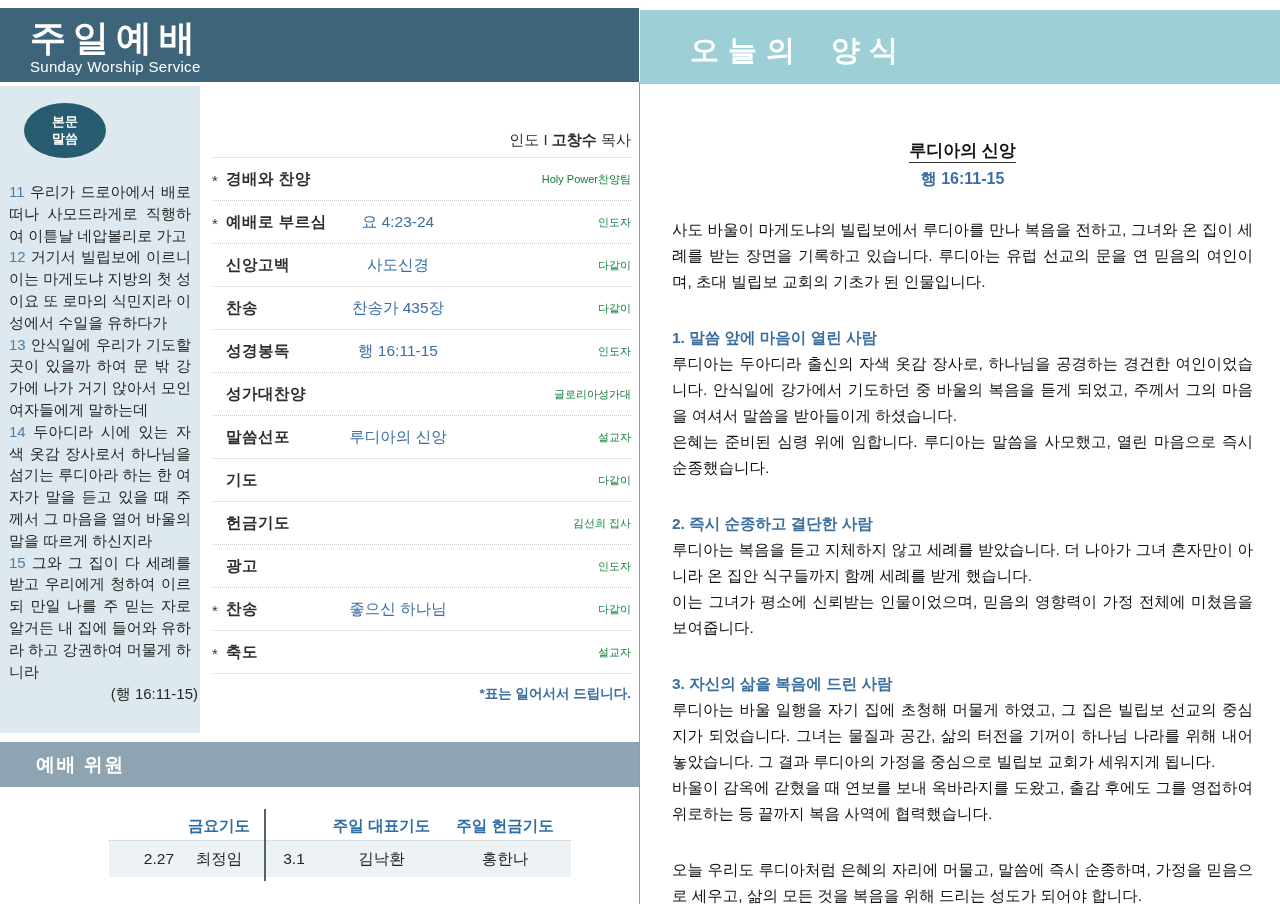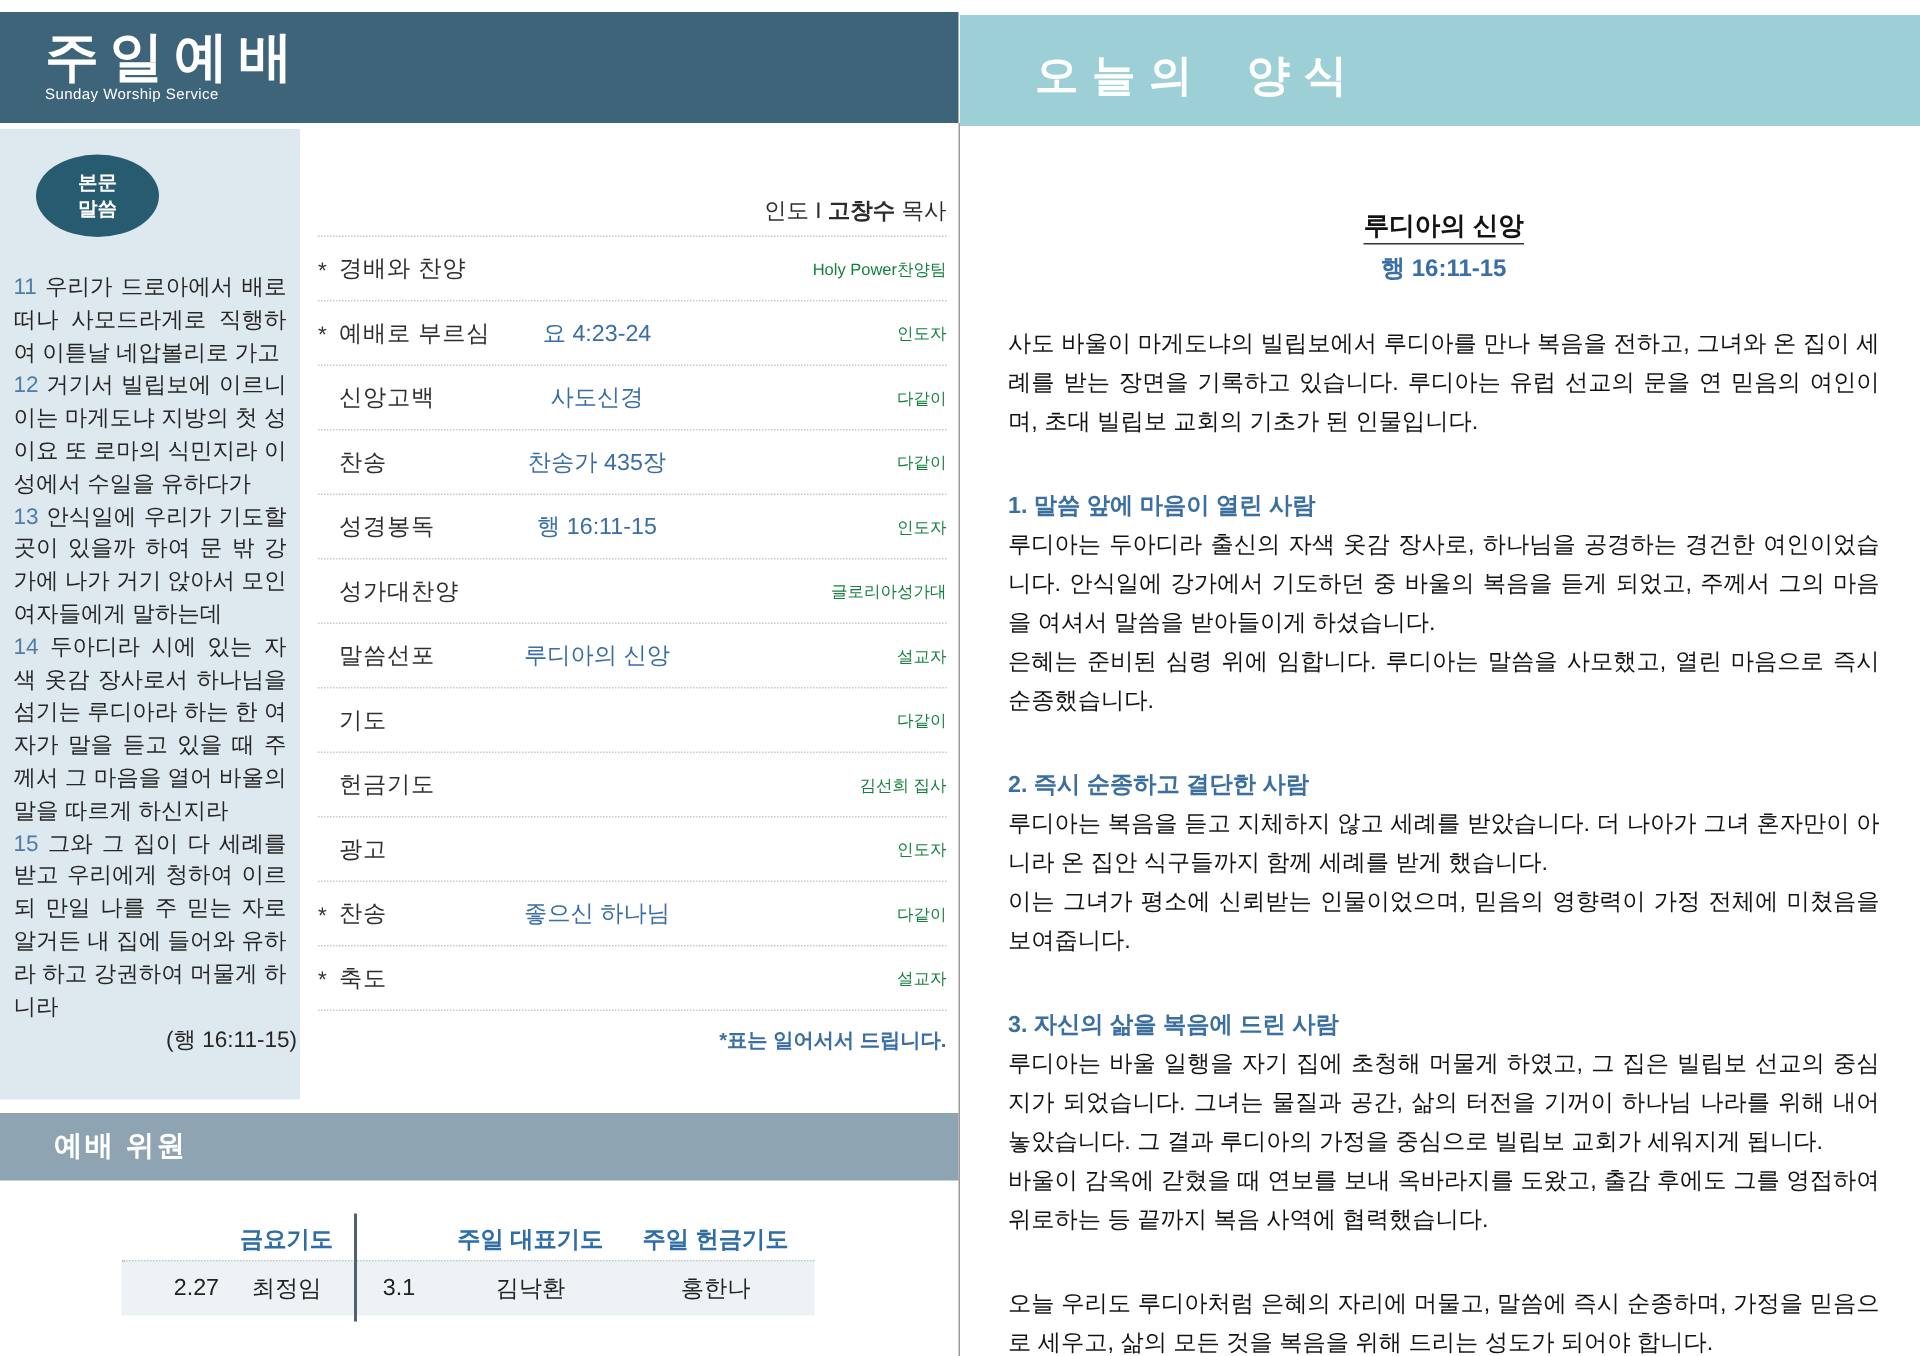--- a/index.html
+++ b/index.html
@@ -12,7 +12,7 @@
   .band-left { position:absolute; left:0; top:8px; width:639px; height:74px;
                background:#3e6479; color:#fff; padding:11px 0 0 30px; }
   .band-left .title { font-size:36px; font-weight:bold; letter-spacing:7px; line-height:1.05; }
-  .band-left .subtitle { font-size:10px; margin-top:1px; letter-spacing:0.3px; }
+  .band-left .subtitle { font-size:15px; margin-top:1px; letter-spacing:0.3px; }
 
   .sidebar { position:absolute; left:0; top:86px; width:200px; height:647px; background:#dee9ef; }
   .badge { width:82px; height:55px; border-radius:50%; background:#275b70; color:#fff;

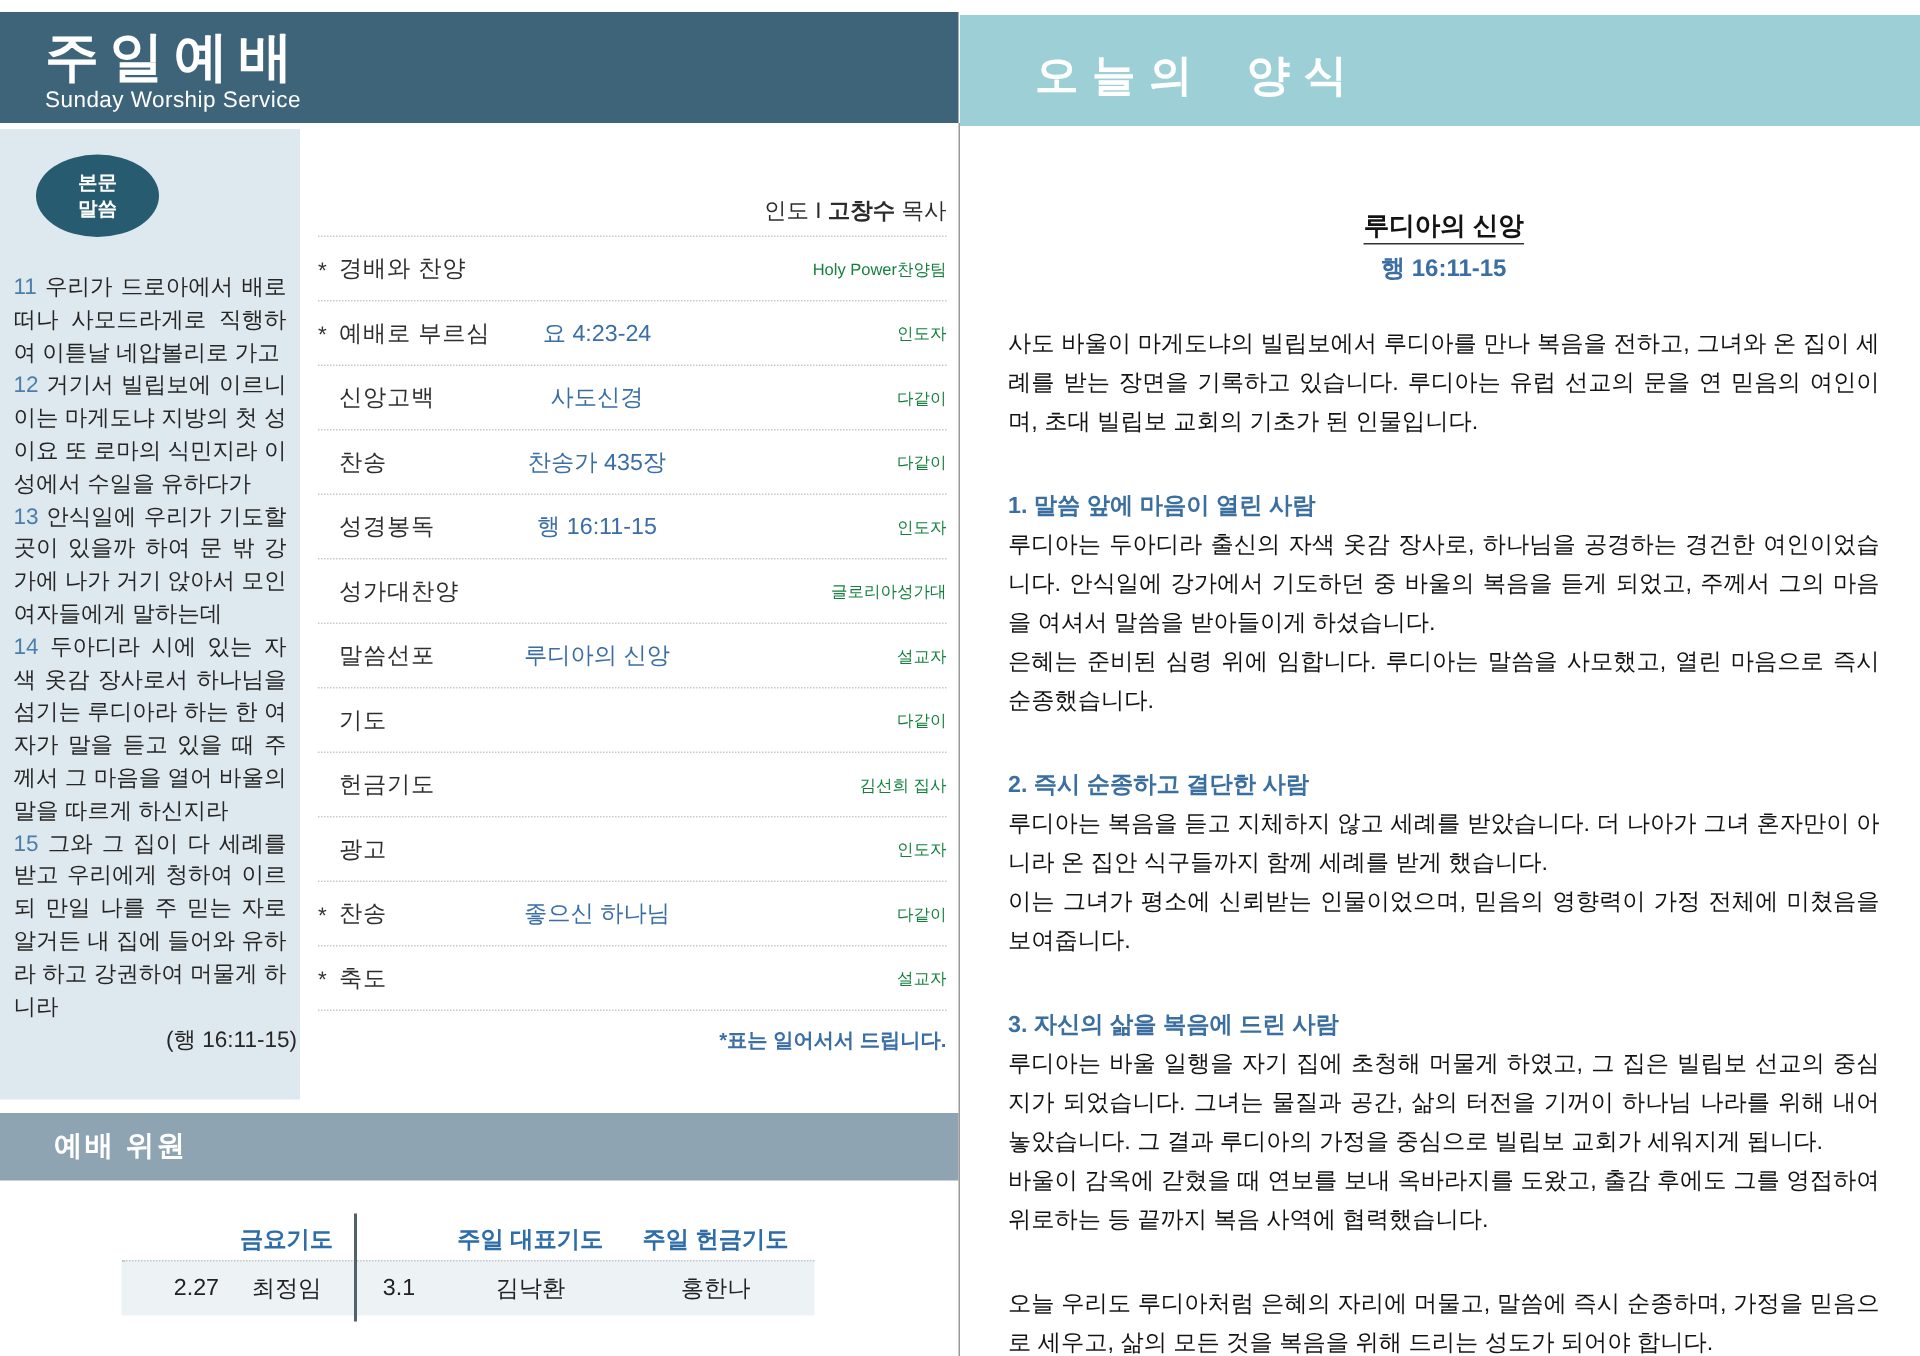--- a/index.html
+++ b/index.html
@@ -31,7 +31,7 @@
   .orow { position:relative; height:43px; display:flex; align-items:center;
           border-top:1px dotted #c3c9cf; padding-left:14px; }
   .ostar { position:absolute; left:0; top:14px; font-size:15px; color:#333; }
-  .olabel { font-size:15.5px; font-weight:normal; color:#2e2e2e; letter-spacing:0.5px; }
+  .olabel { font-size:15.5px; font-weight:bold; color:#2e2e2e; letter-spacing:0.5px; }
   .ocenter { position:absolute; left:66px; width:240px; text-align:center;
              font-size:15.5px; font-weight:normal; color:#3a6ea5; }
   .oright { margin-left:auto; font-size:11px; color:#15803d;text-align:center; }

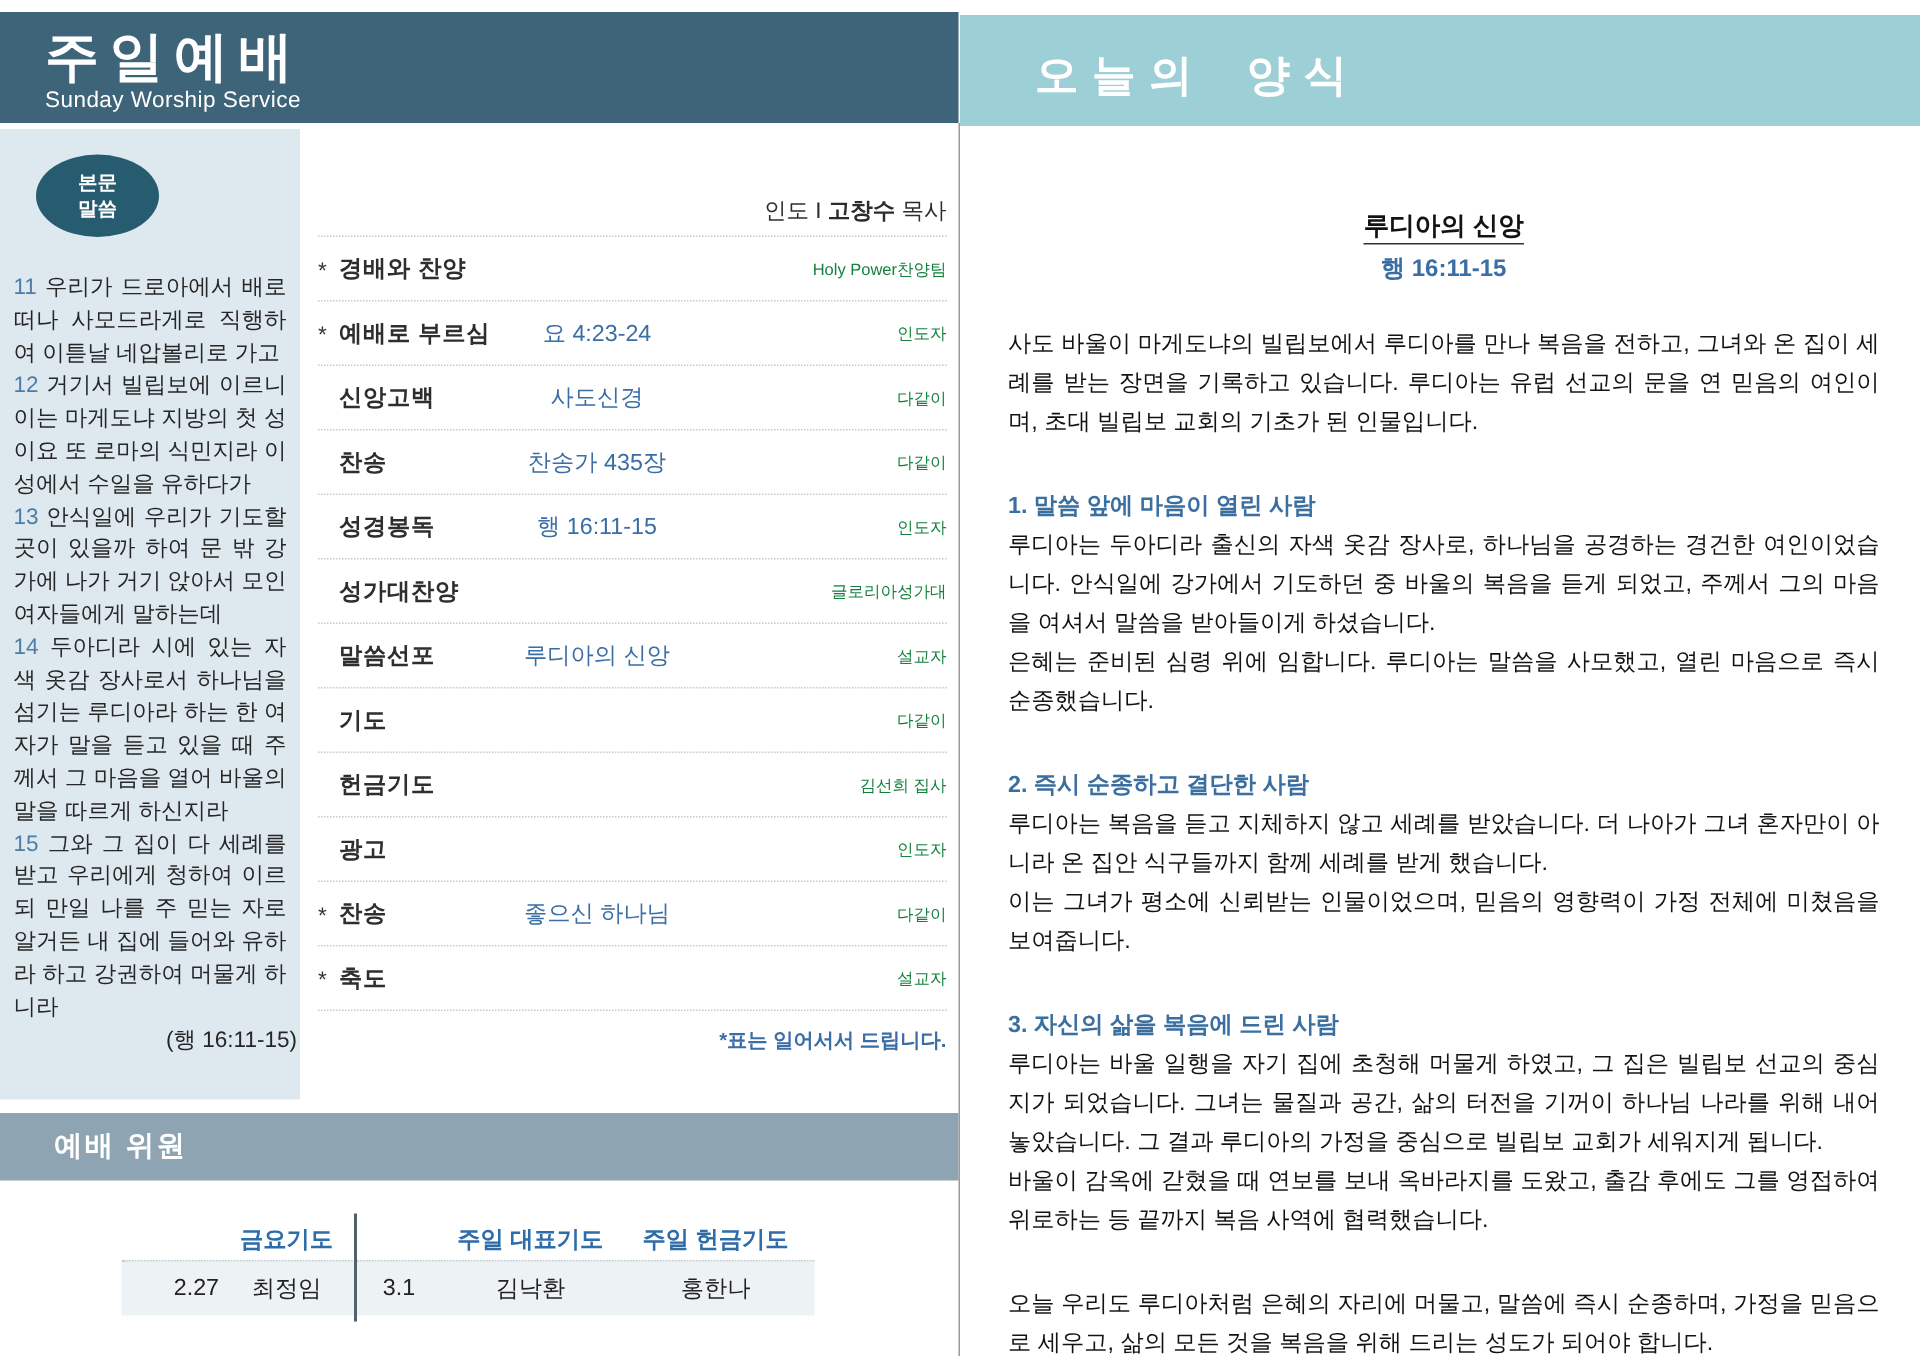--- a/index.html
+++ b/index.html
@@ -41,7 +41,7 @@
             color:#fff; font-size:19px; font-weight:bold; letter-spacing:1.5px;
             line-height:45px; padding-left:36px; }
 
-  .committee { position:absolute; left:81px; top:812px; width:462px; font-size:15.5px; }
+  .committee { position:absolute; left:109px; top:812px; width:462px; font-size:15.5px; }
   .c-hdr { display:flex; height:28px; align-items:center; font-weight:bold; color:#2f6da8; }
   .c-row { display:flex; height:37px; align-items:center; background:#edf2f5;
            border-top:1px dotted #c3c9cf; color:#222; }

